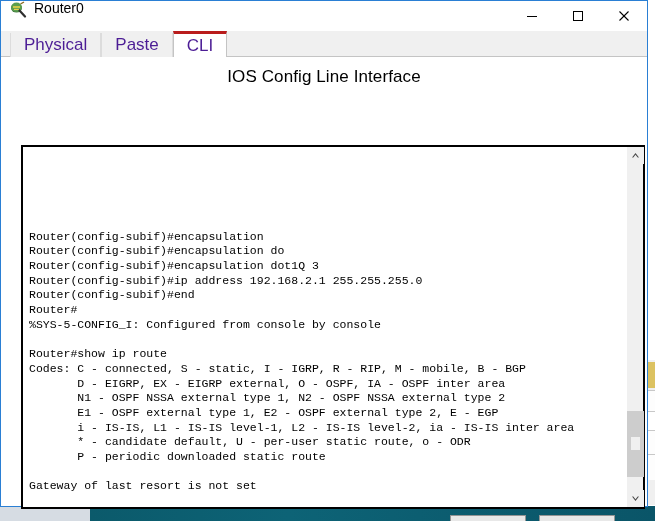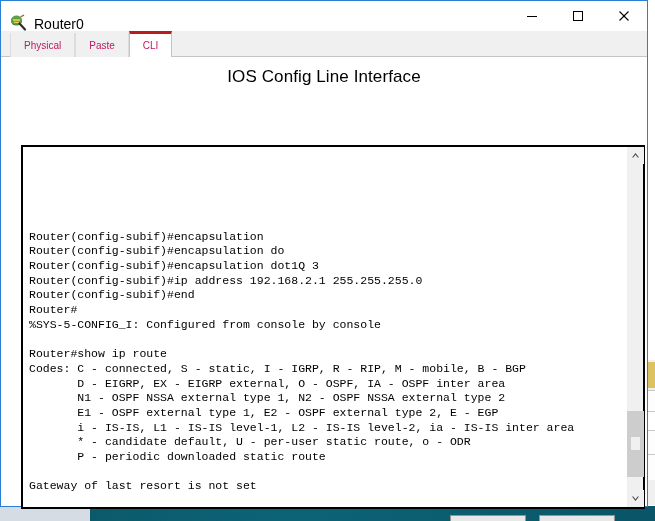--- a/index.html
+++ b/index.html
@@ -93,7 +93,7 @@
     height: 30px;
     background: #ffffff;
     display: flex;
-    align-items: flex-end;
+    align-items: flex-start;
   }
   #title-icon {
     margin-left: 9px;

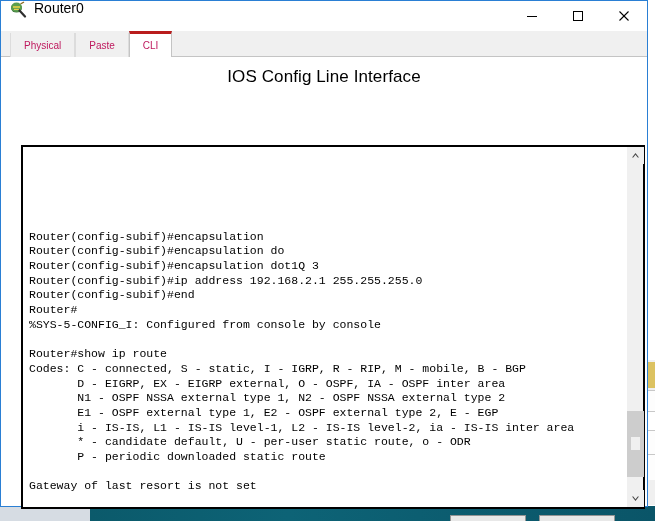--- a/index.html
+++ b/index.html
@@ -137,8 +137,8 @@
   .tab {
     height: 24px;
     padding: 0 13px;
-    font-size: 10px;
-    color: #be185d;
+    font-size: 17px;
+    color: #4c1d95;
     display: flex; align-items: center;
     background: #f0f0f0;
     border-left: 1px solid #dcdcdc;

